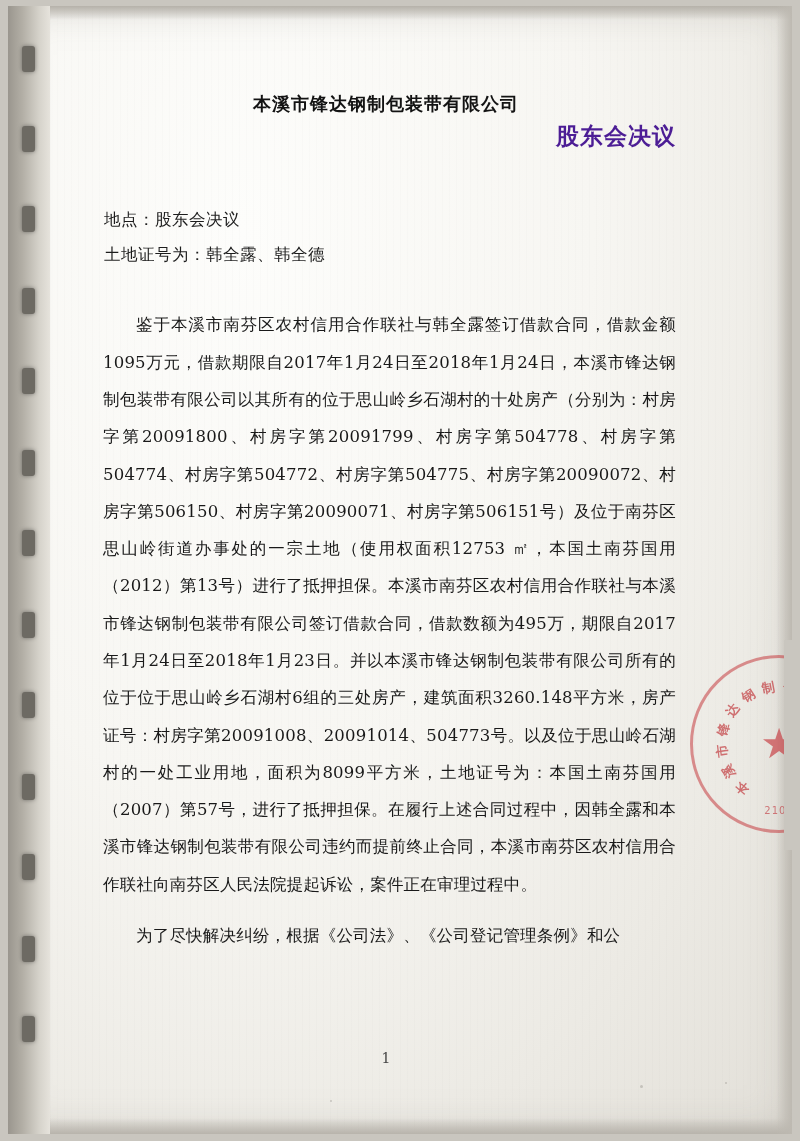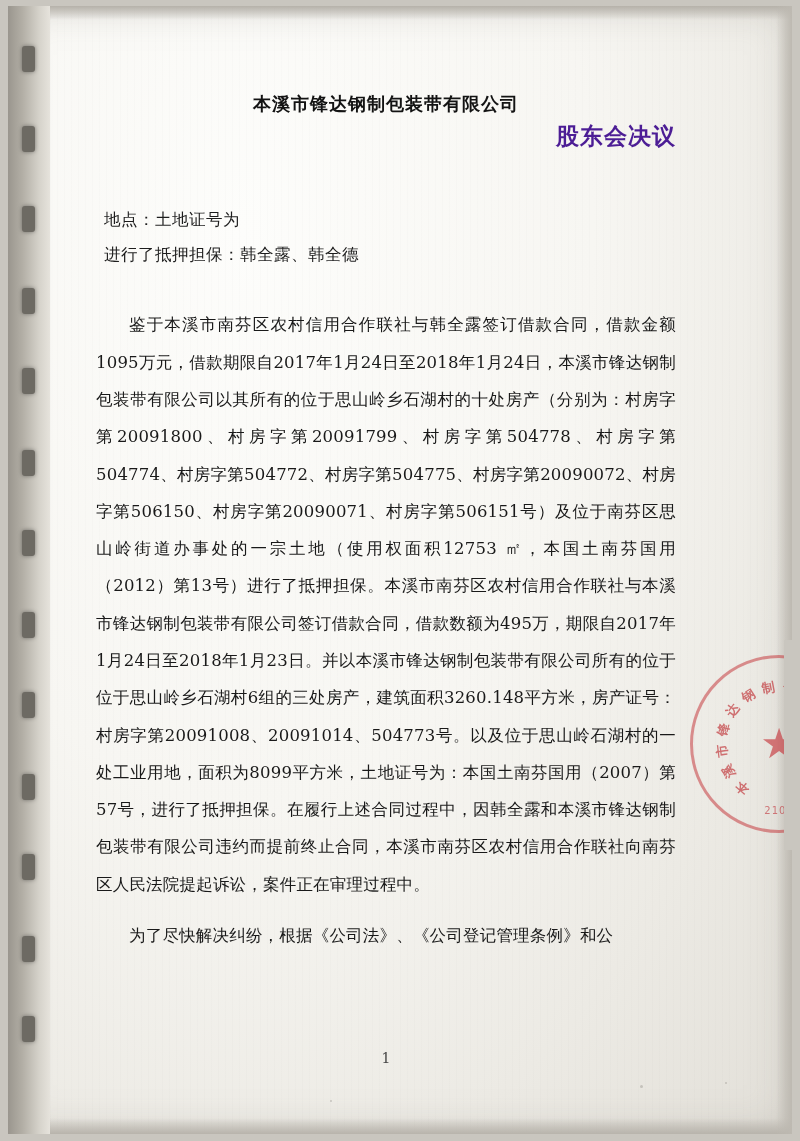--- a/index.html
+++ b/index.html
@@ -238,7 +238,7 @@
     <div class="title-line2">股东会决议</div>
 
     <div class="meta">
-      <div>地点：土地证号为</div>
+      <div>地点：股东会决议</div>
       <div>进行了抵押担保：韩全露、韩全德</div>
     </div>
 

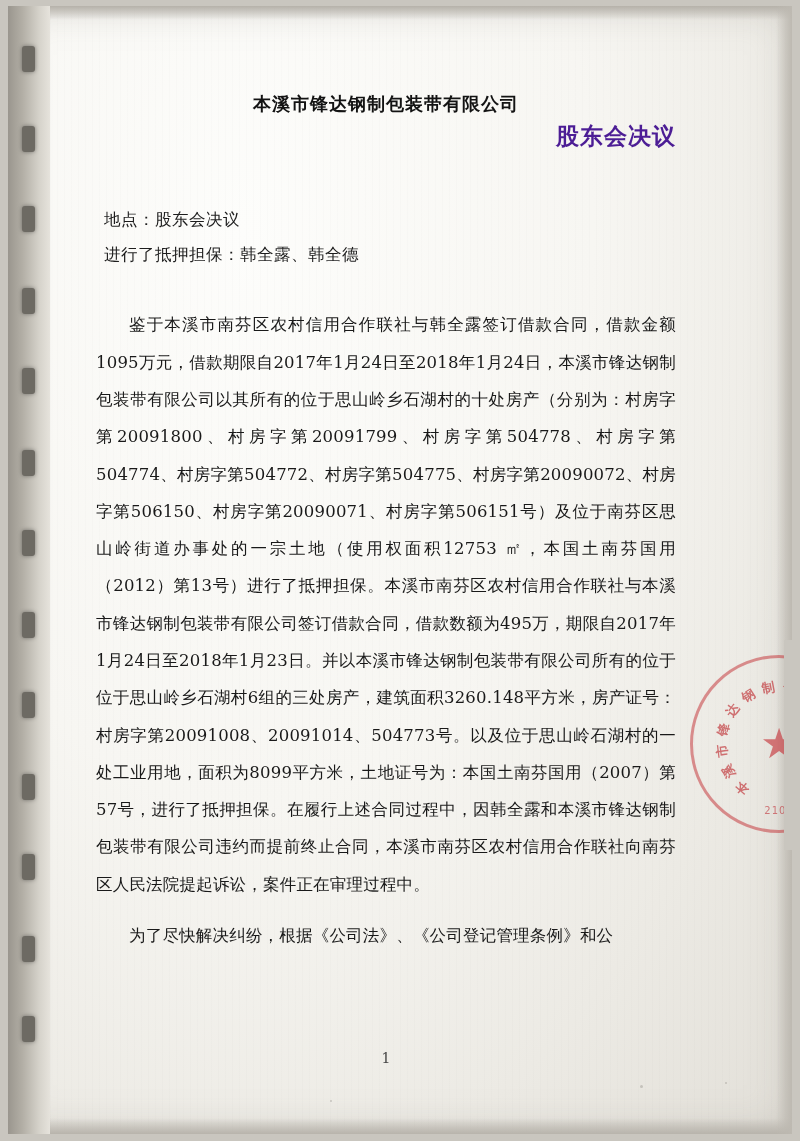--- a/index.html
+++ b/index.html
@@ -239,7 +239,7 @@
 
     <div class="meta">
       <div>地点：股东会决议</div>
-      <div>进行了抵押担保：韩全露、韩全德</div>
+      <div>土地证号为：韩全露、韩全德</div>
     </div>
 
     <div class="body-text">

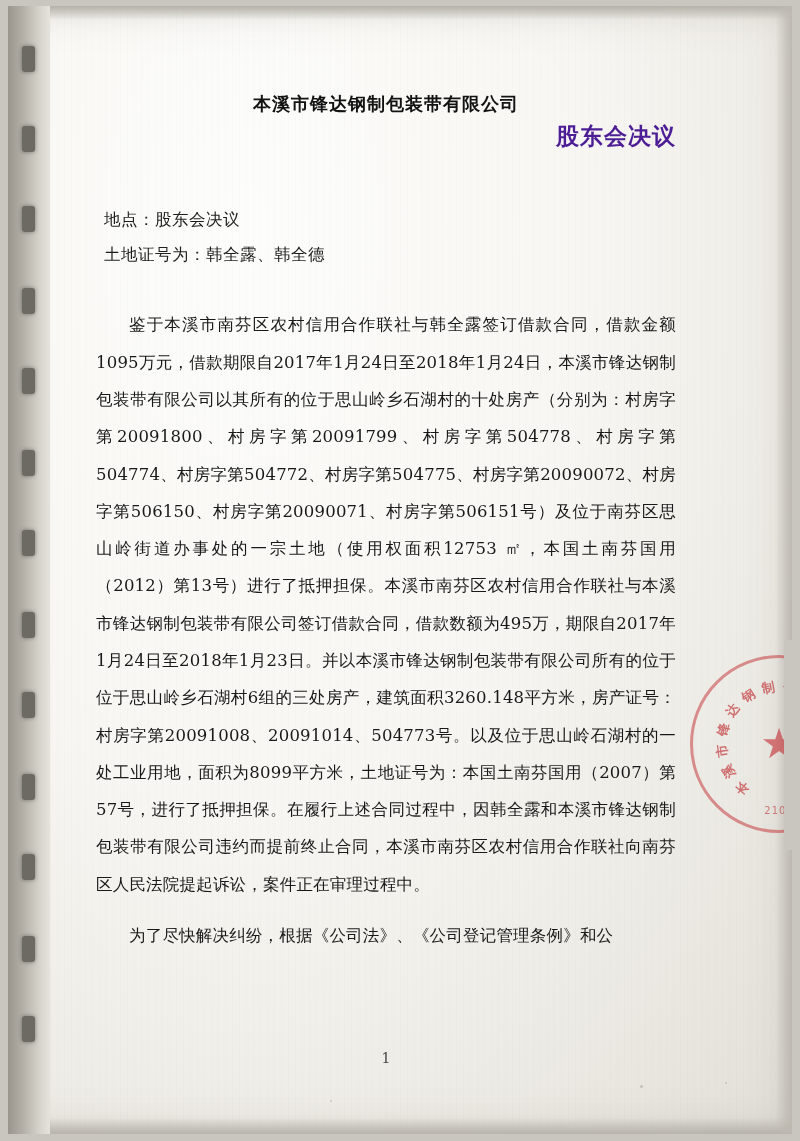--- a/index.html
+++ b/index.html
@@ -120,7 +120,7 @@
     letter-spacing: 0.2px;
   }
   .body-text p {
-    margin: 0 0 0 0;
+    margin: 0 0 0 7px;
     text-indent: 2em;
   }
   .body-text p + p {

